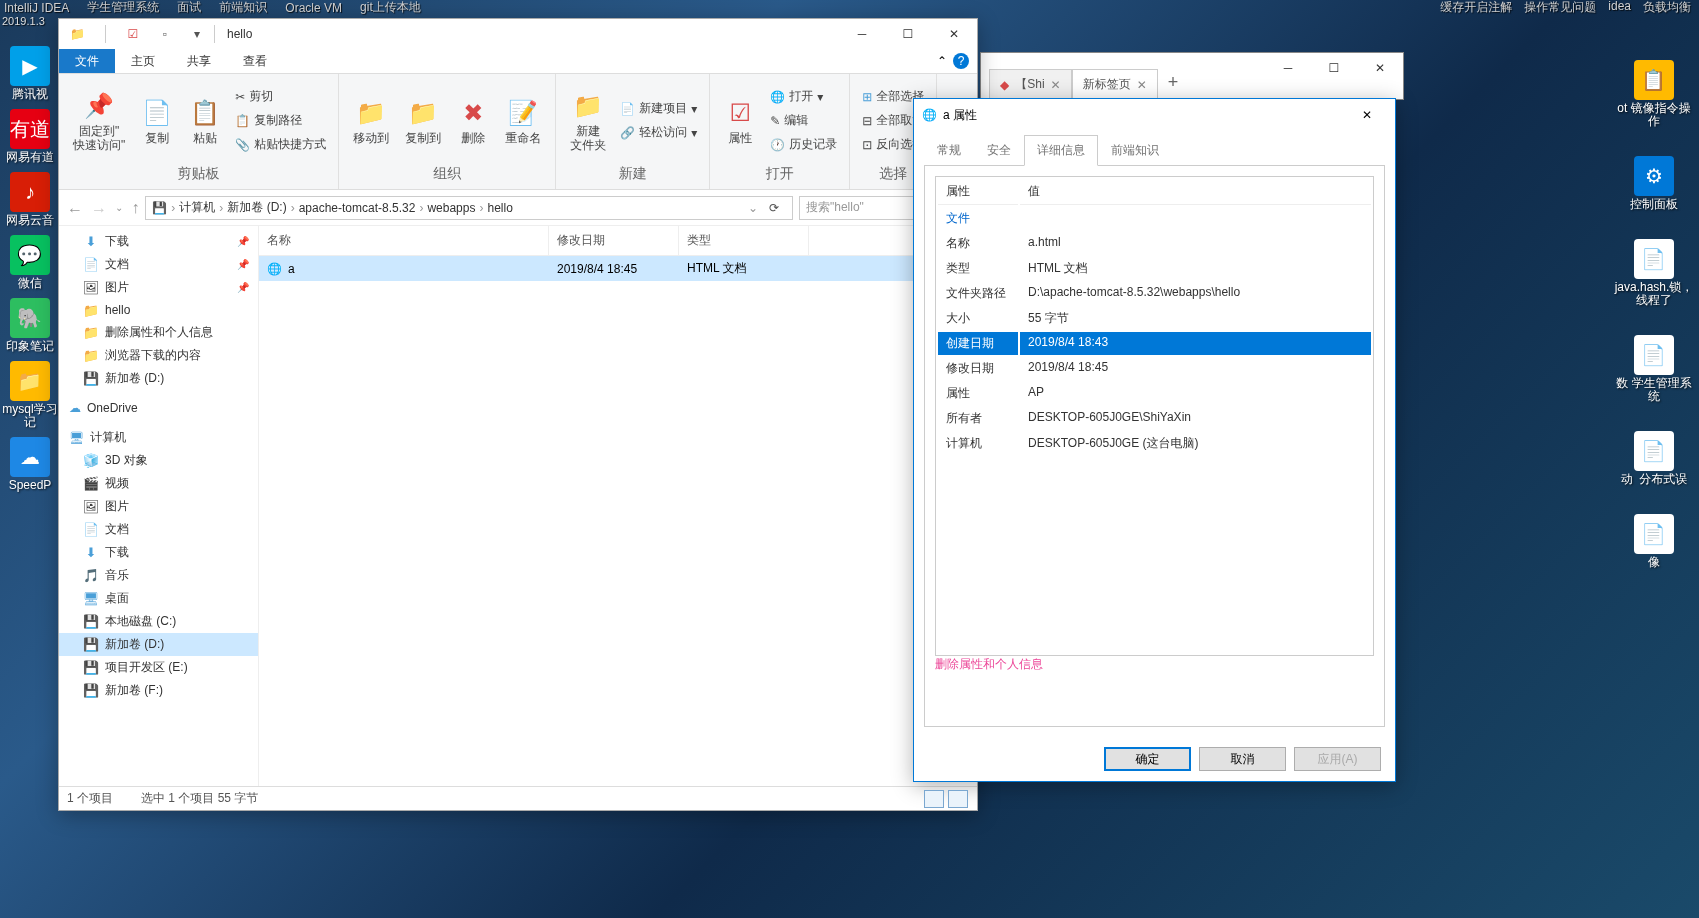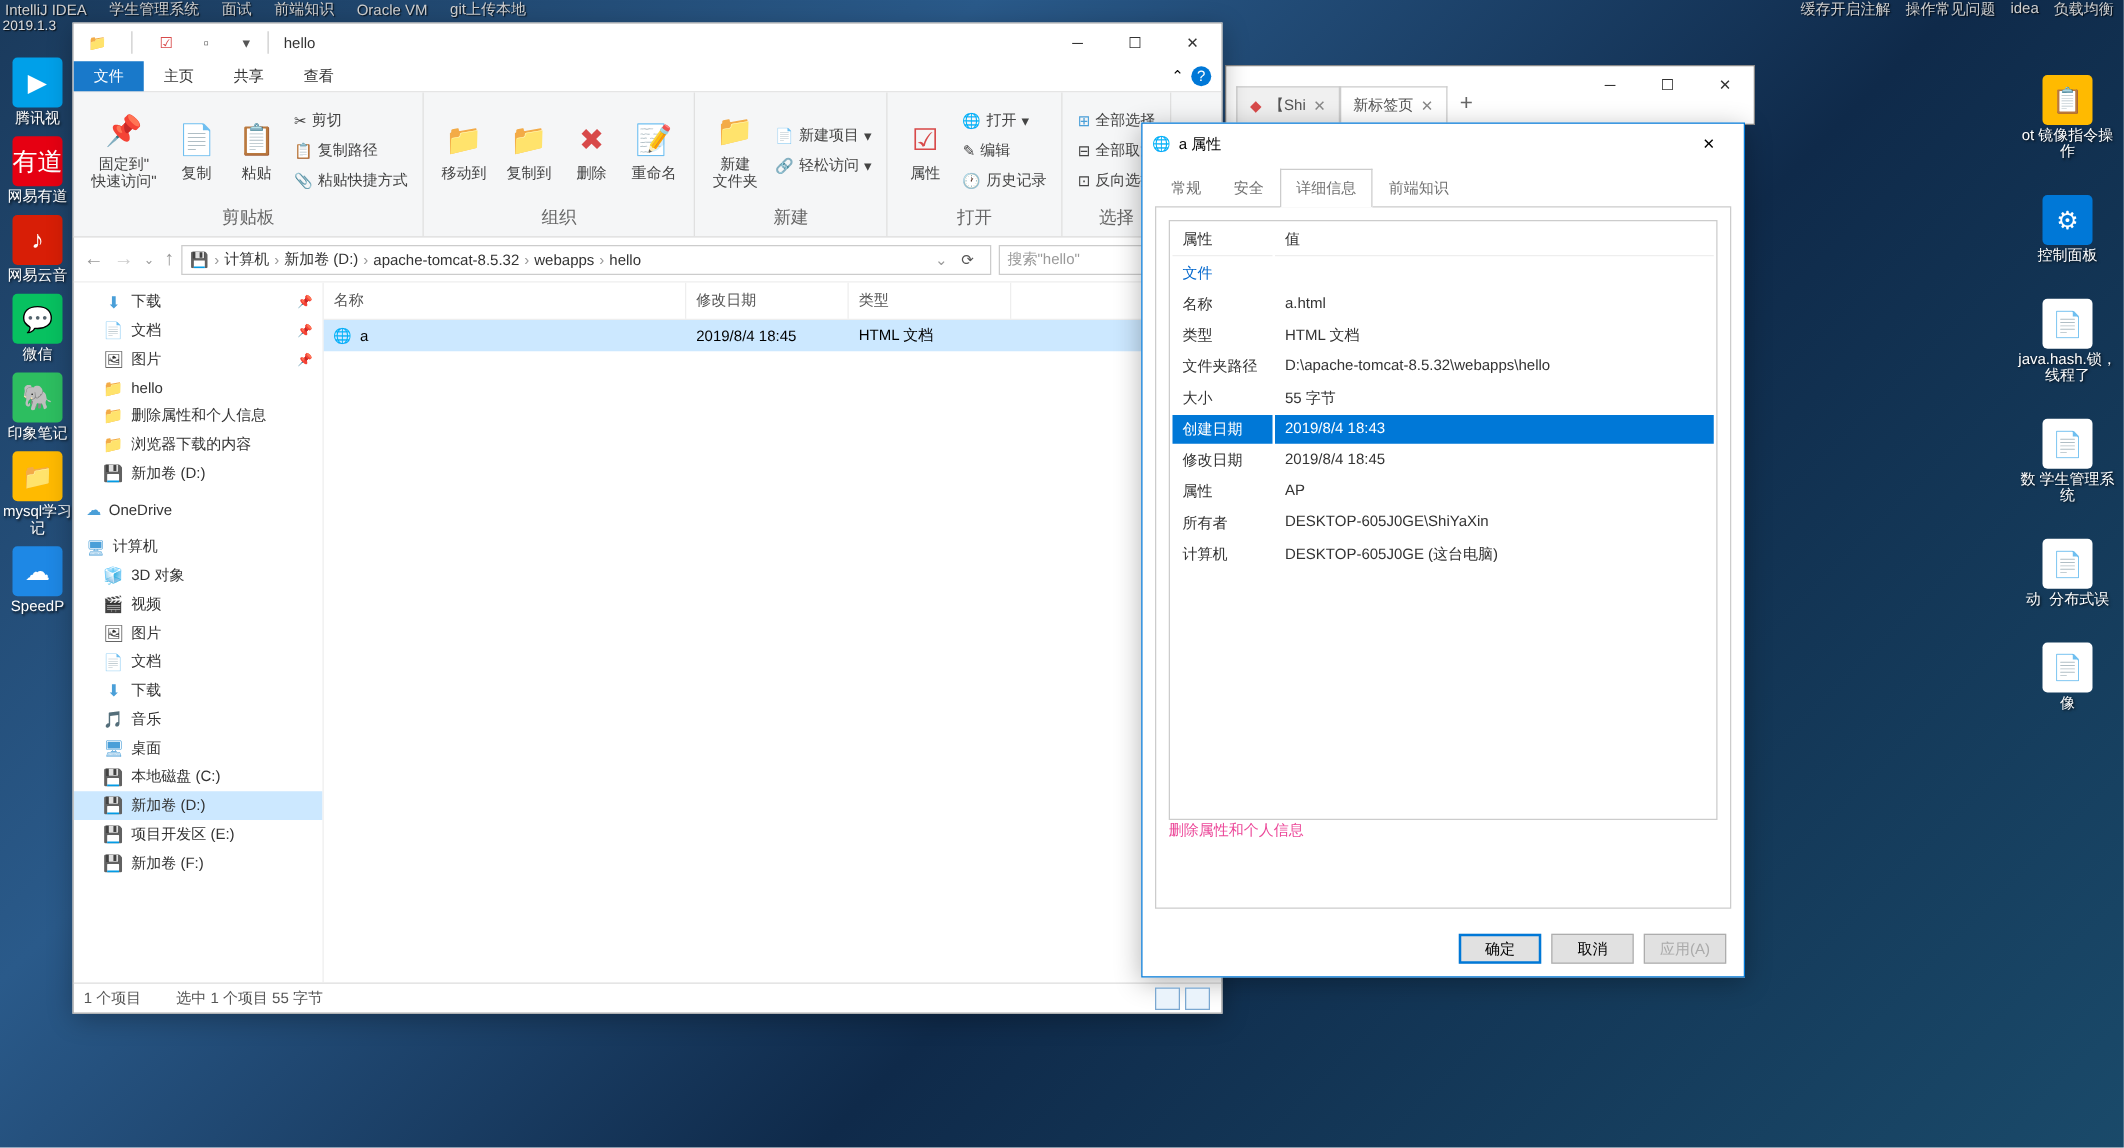--- a/index.html
+++ b/index.html
@@ -88,7 +88,7 @@
 .props-table tr.selected td { background: #0078d7; color: white; }
 .props-link { color: #ec4899; display: inline-block;}
 .props-buttons { display: flex; justify-content: flex-end; gap: 8px; padding: 10px 14px; }
-.props-buttons button { width: 66px; height: 24px; border: 1px solid #adadad; background: #e1e1e1; }
+.props-buttons button { width: 87px; height: 24px; border: 1px solid #adadad; background: #e1e1e1; }
 .props-buttons button.primary { border: 2px solid #0078d7; background: #e1e1e1;}
 .props-buttons button:disabled { color: #aaa; }
 

